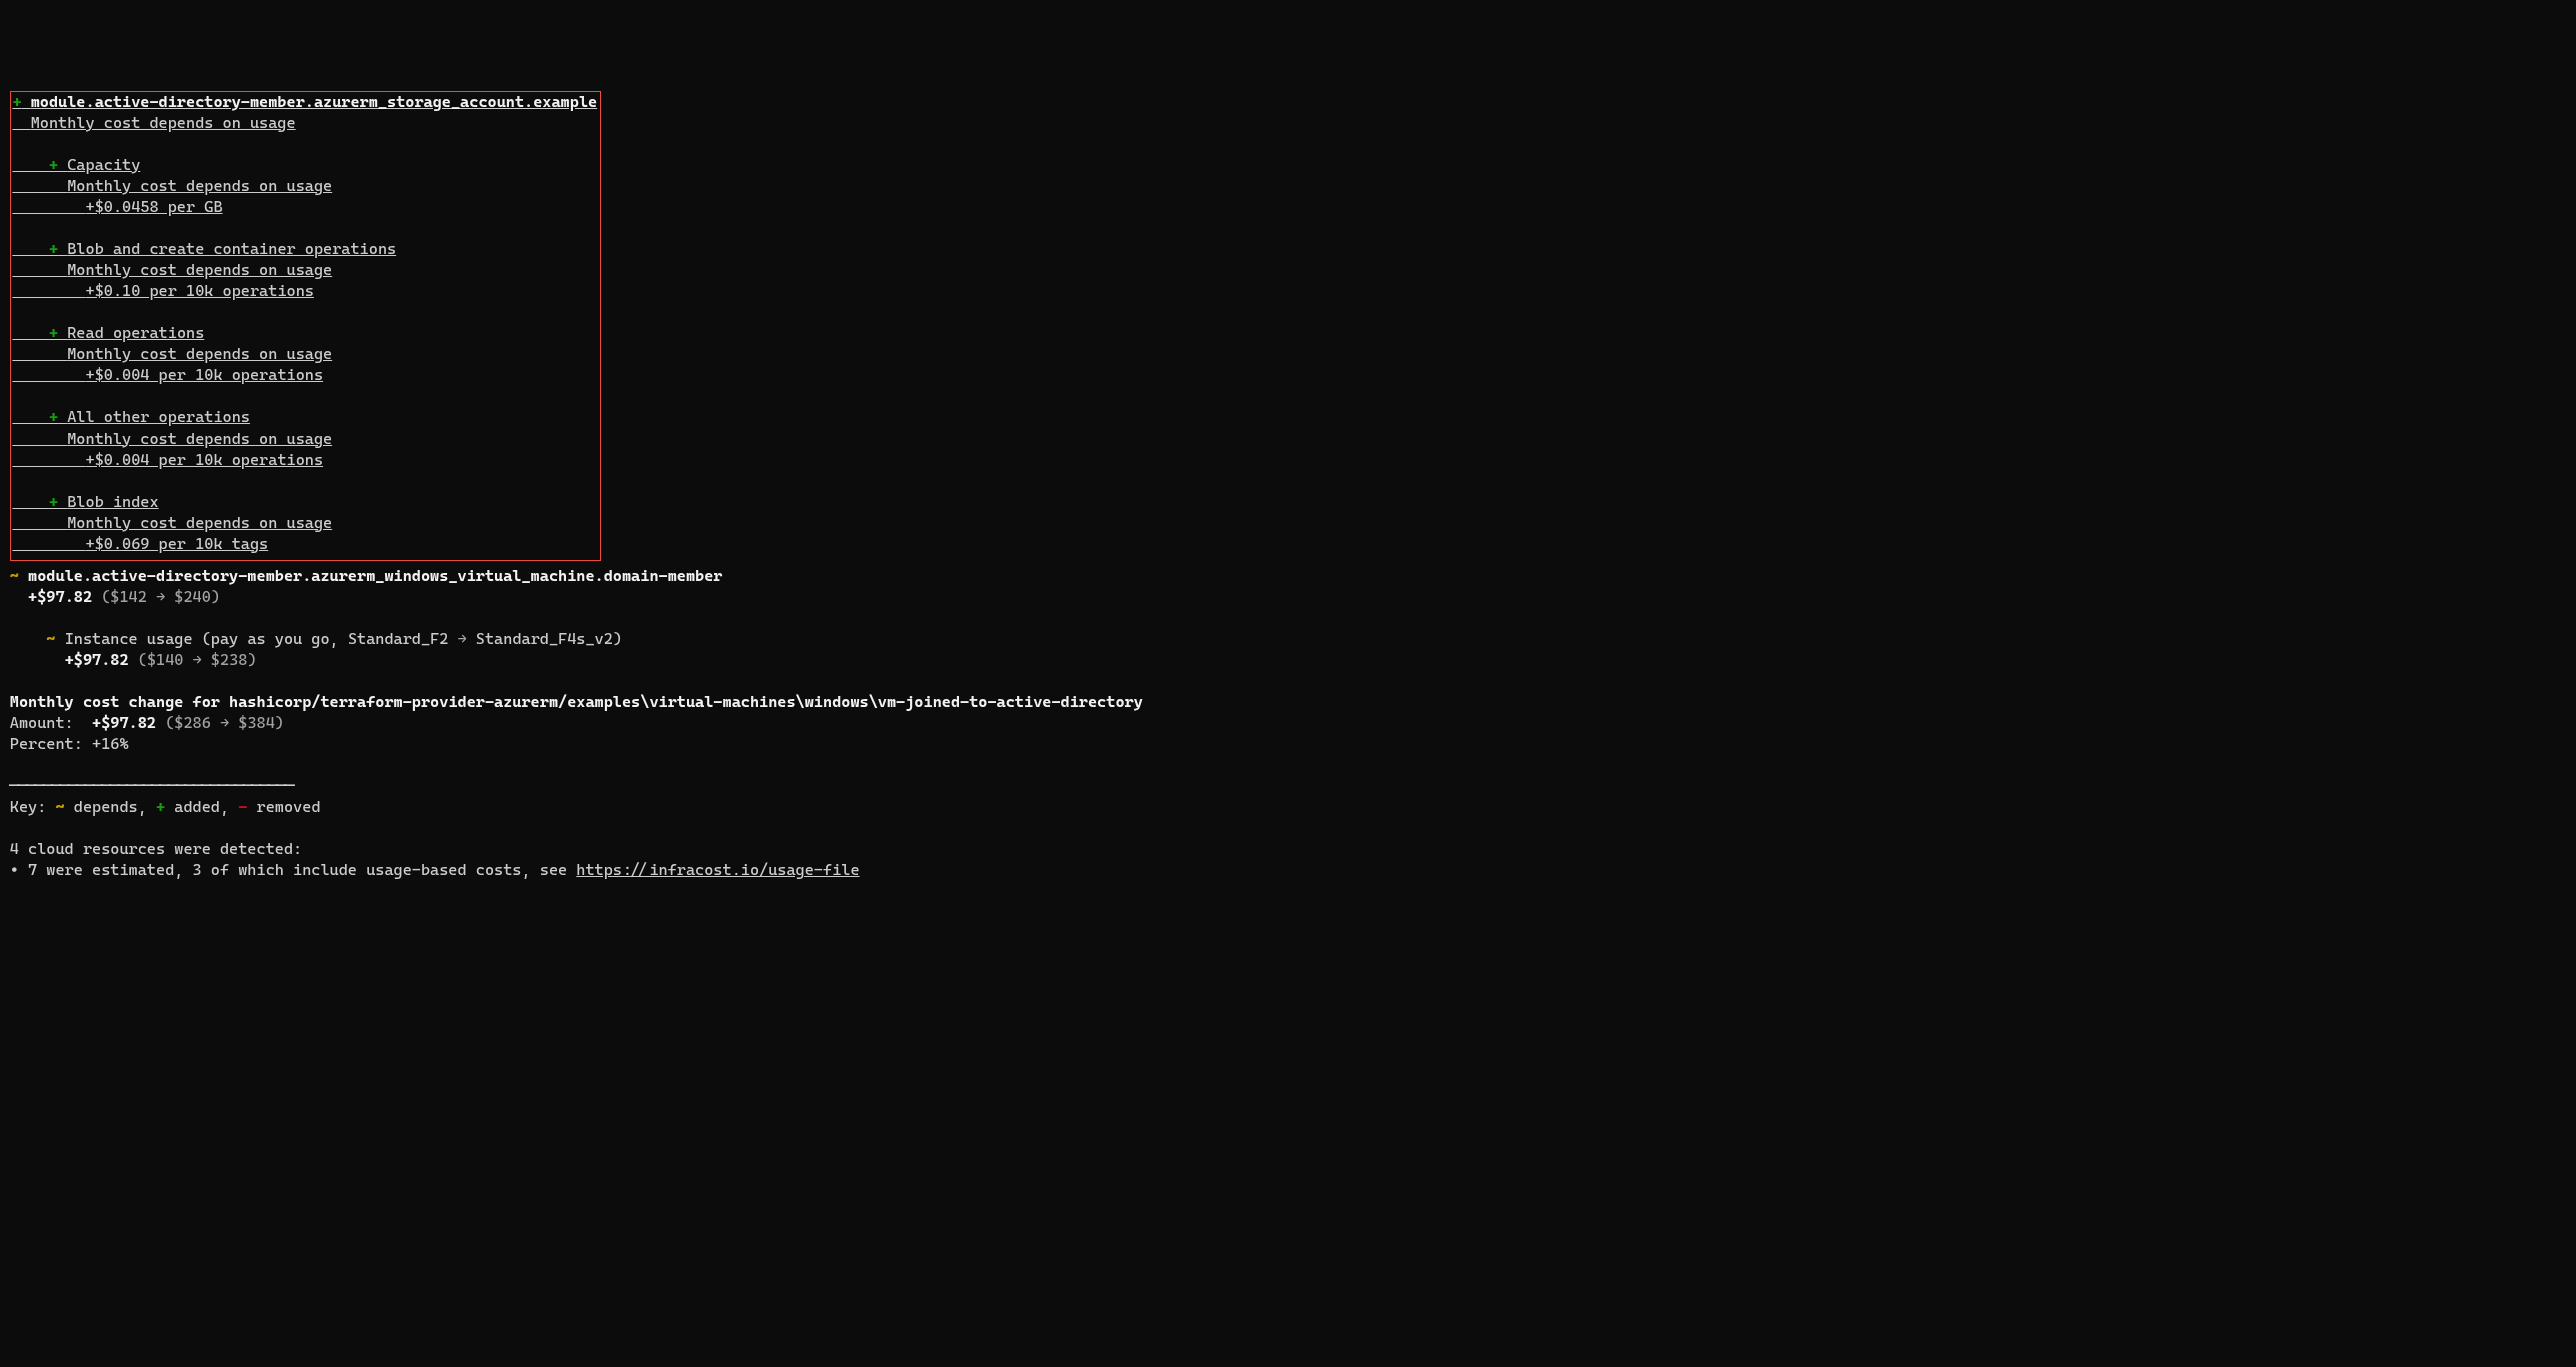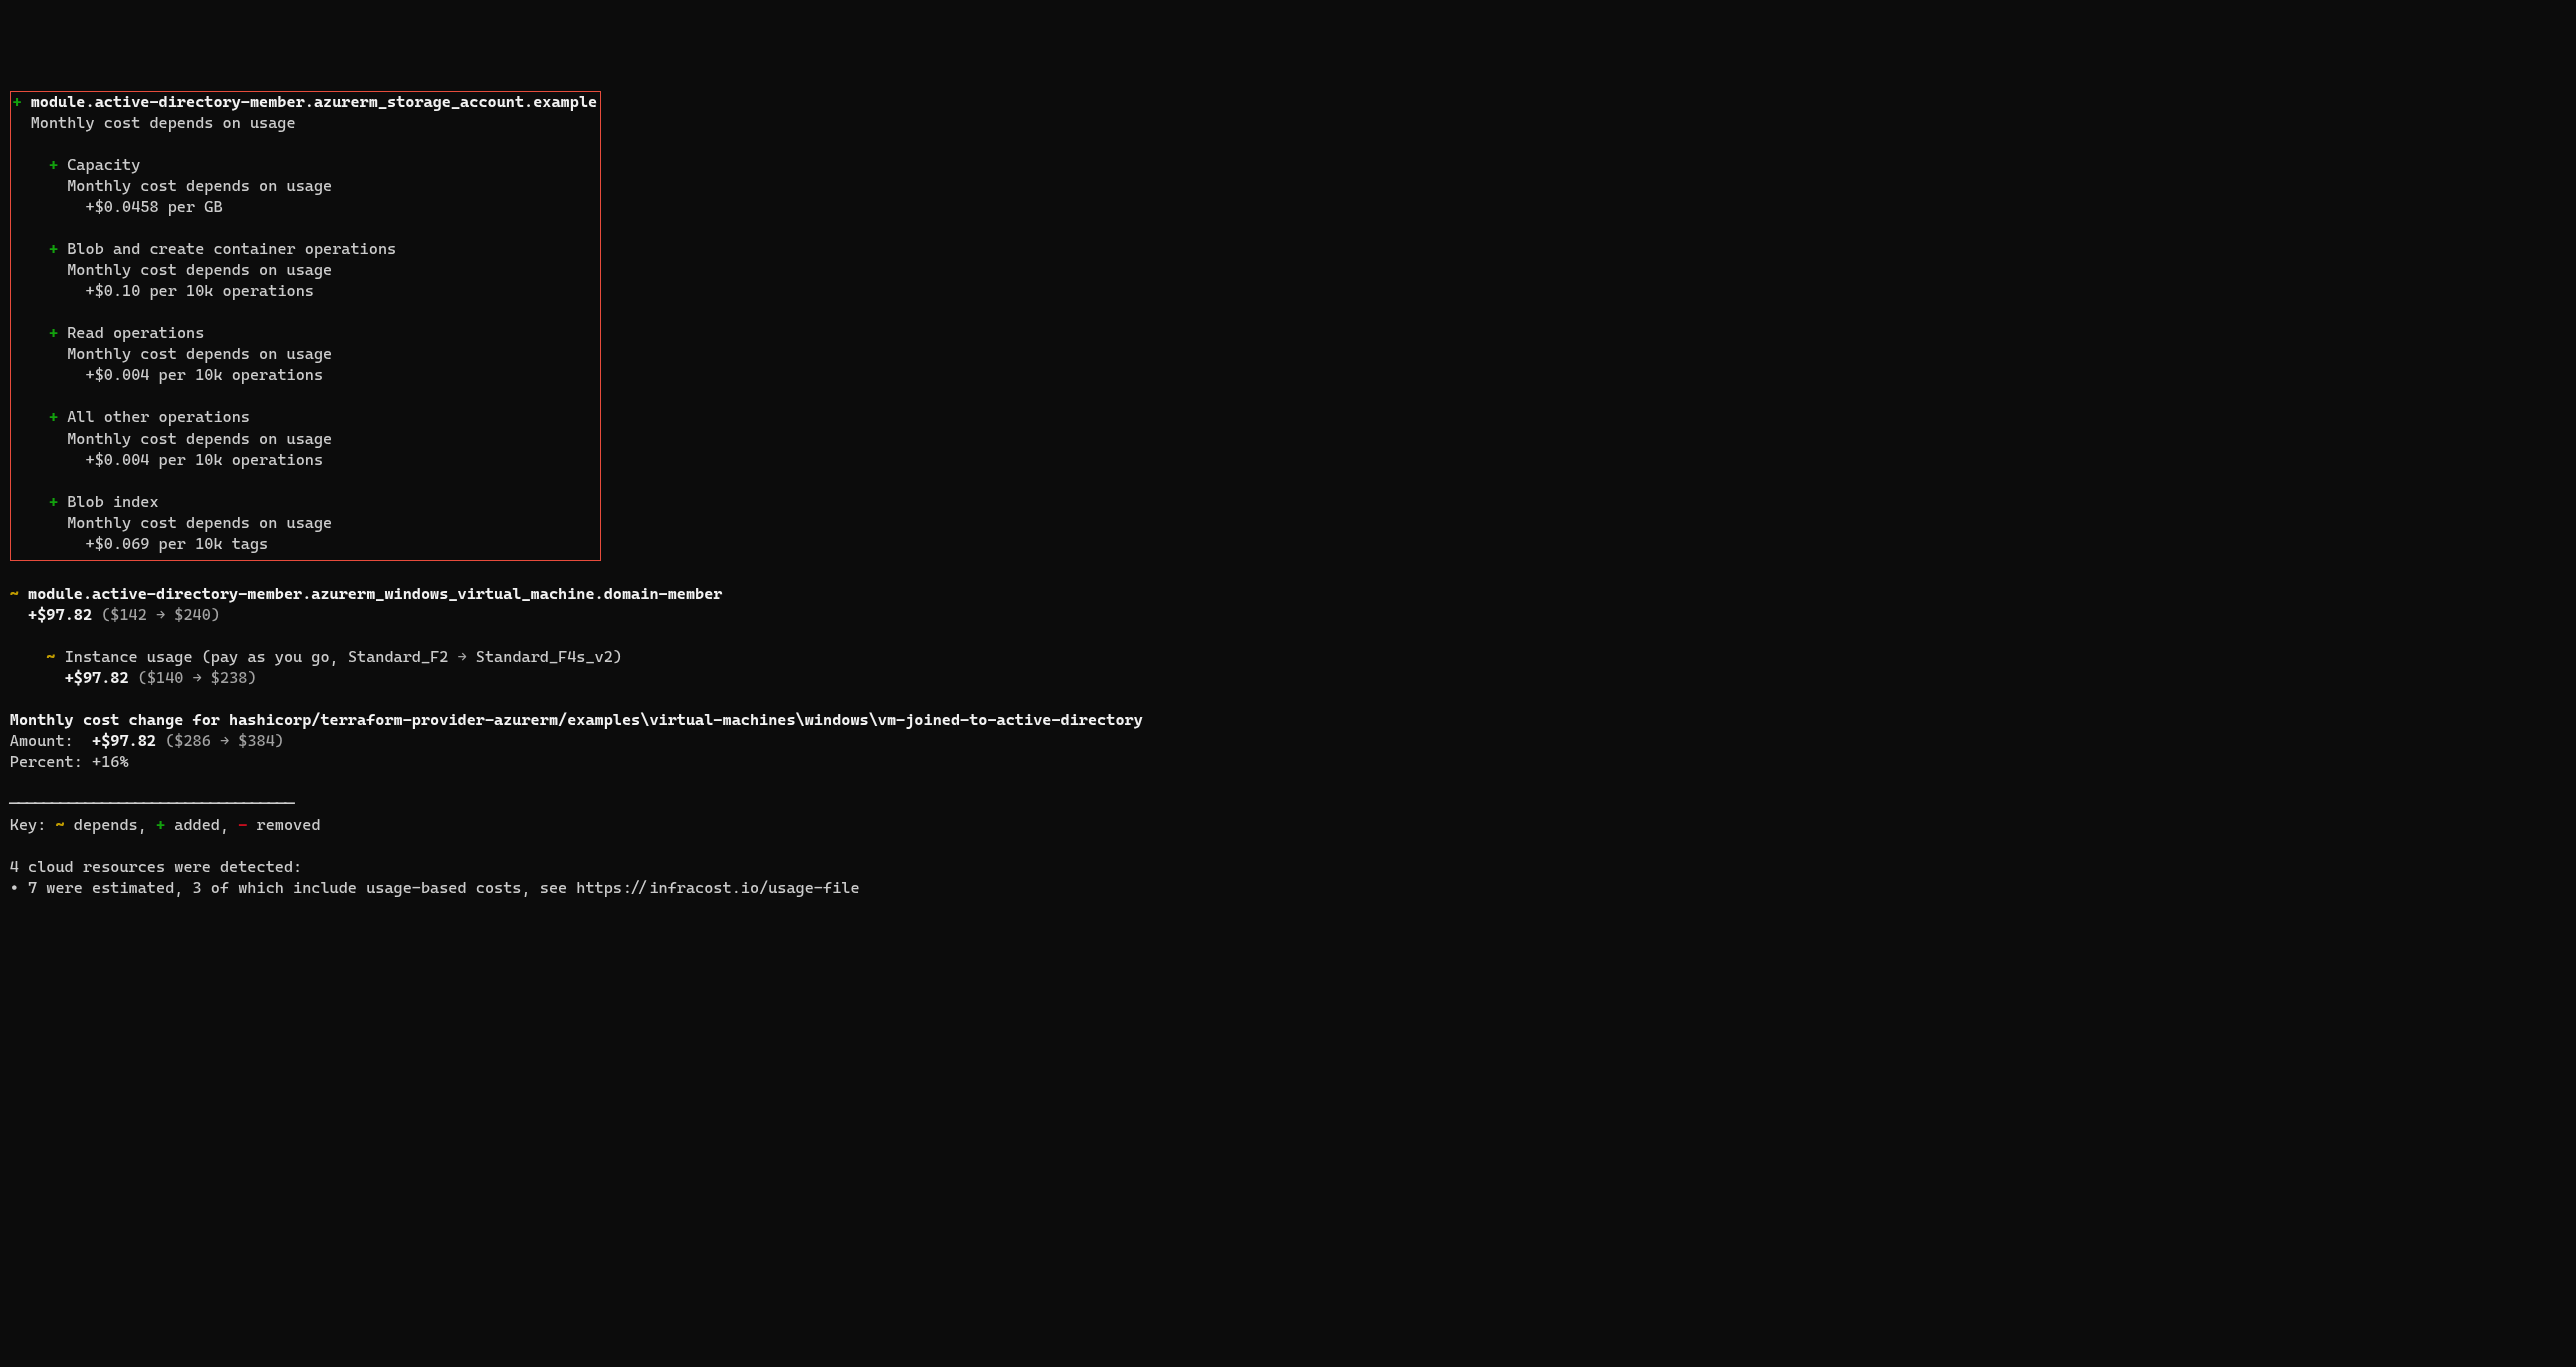--- a/index.html
+++ b/index.html
@@ -19,9 +19,10 @@
     .highlight-box {
       border: 1.6px solid #e74c3c;
       padding: 0px 1.6px 4.9px 1.6px;
-      margin-bottom: 23px;
+      margin-bottom: 5px;
       display: inline-block;
       min-width: 591px;
+      text-decoration: underline;
     }
     .plus {
       color: #13a10e;

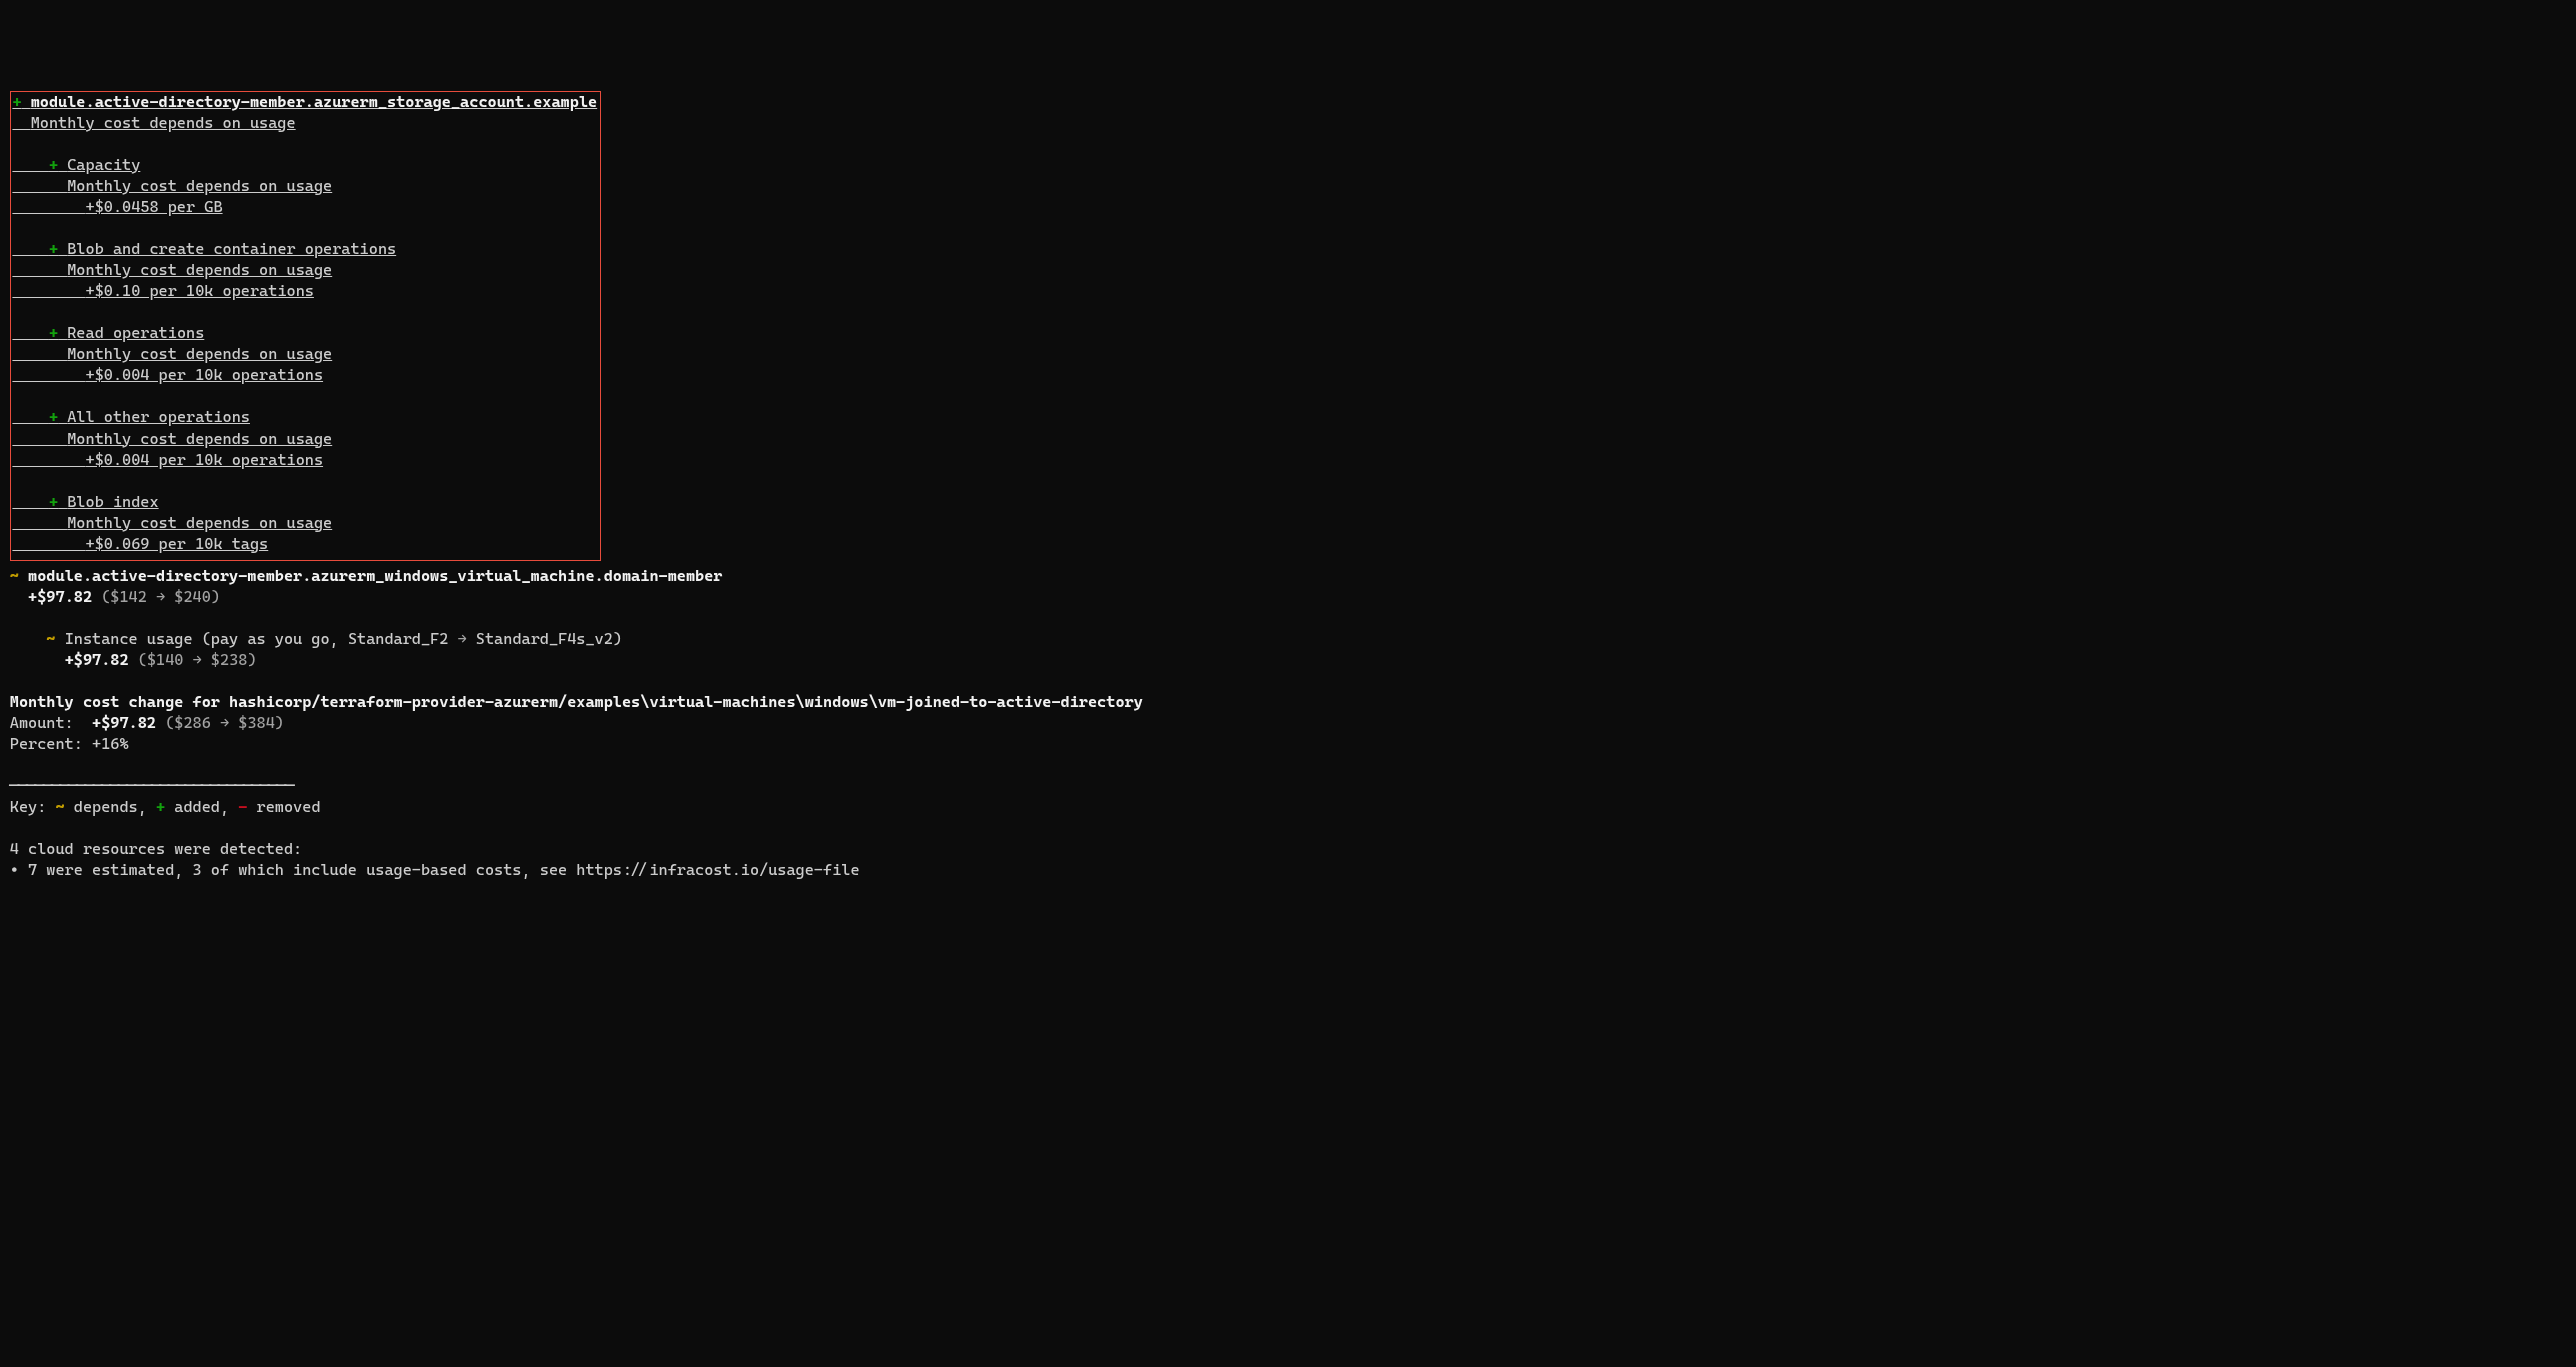--- a/index.html
+++ b/index.html
@@ -44,6 +44,7 @@
       color: #f2f2f2;
     }
     .underline {
+      text-decoration: underline;
     }
     .line {
       display: block;

